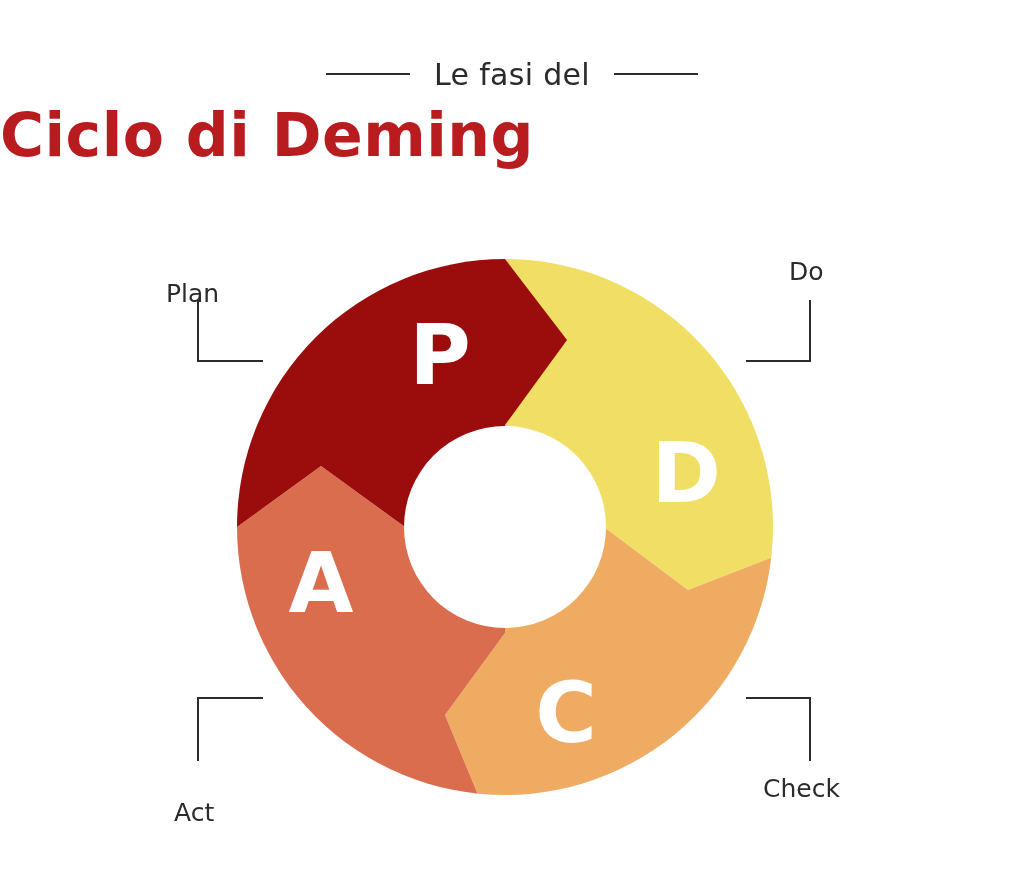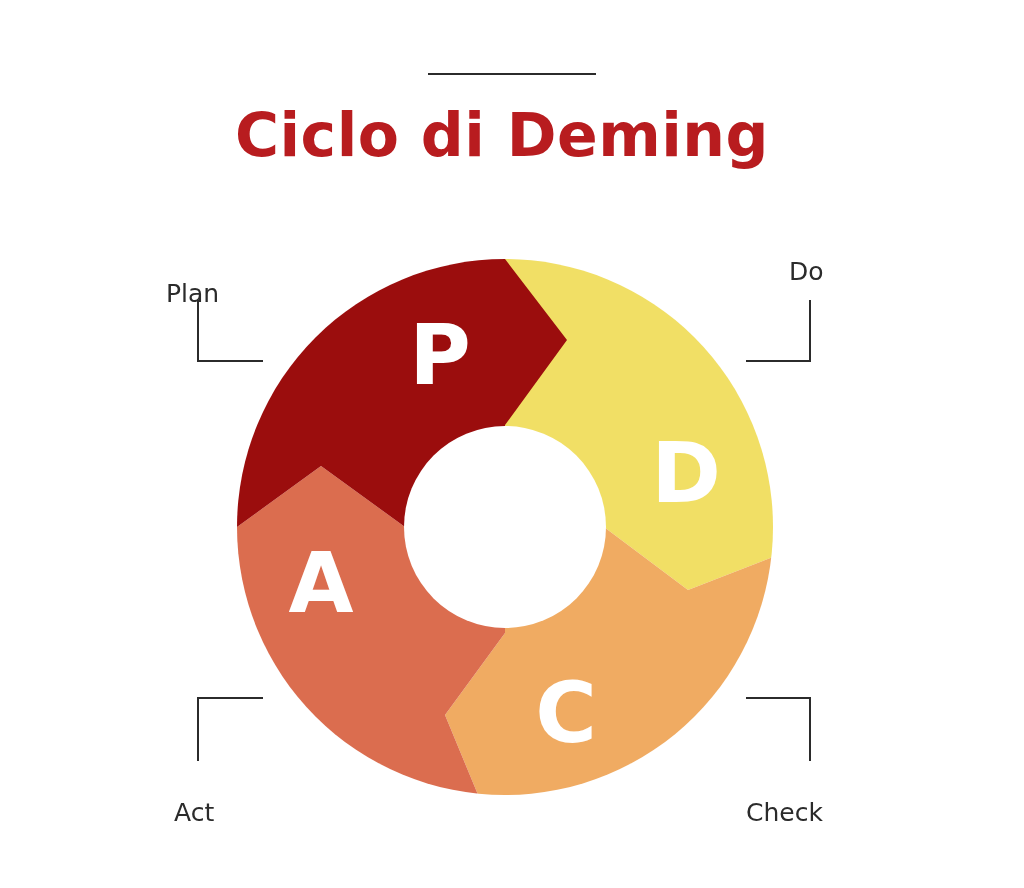--- a/index.html
+++ b/index.html
@@ -19,6 +19,7 @@
 
 <div class="subtitle-row">
   <div class="rule"></div>
+  <span class="subtitle">Le fasi del</span>
   <div class="rule"></div>
 </div>
 <div class="title">Ciclo di Deming</div>

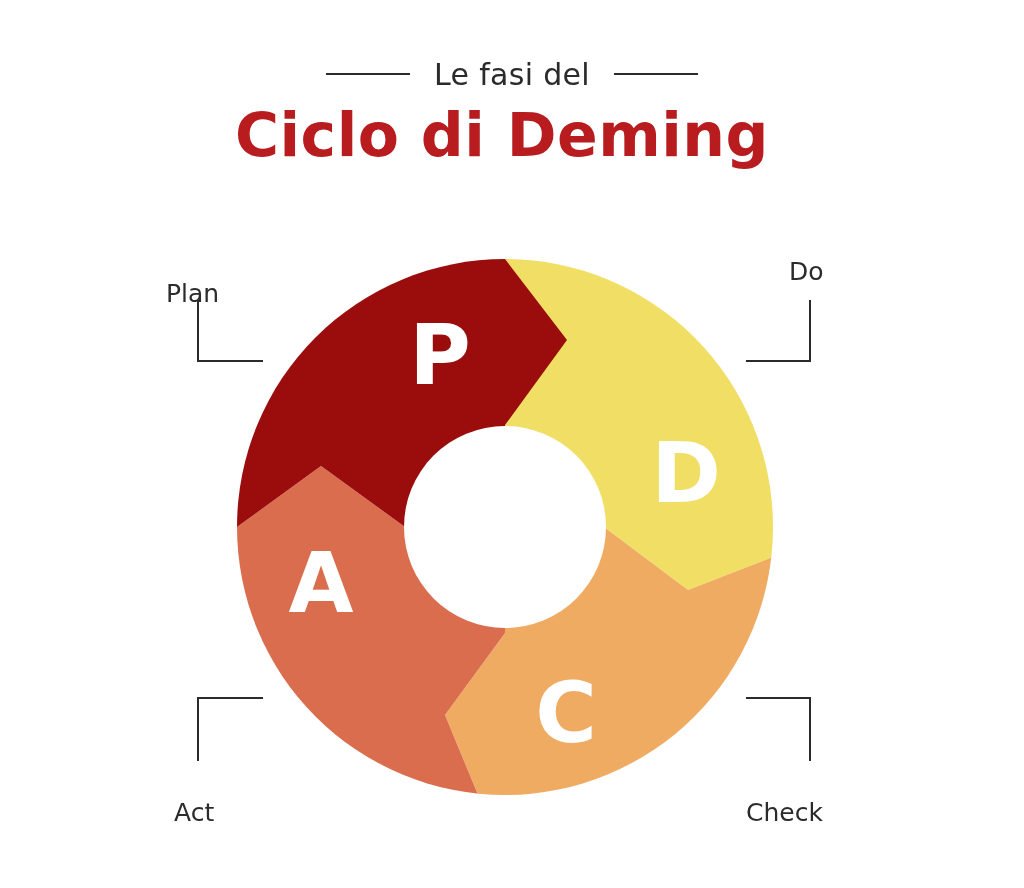--- a/index.html
+++ b/index.html
@@ -9,7 +9,7 @@
                     display: flex; align-items: center; justify-content: center; }
     .rule { width: 84px; height: 2px; background: #2b2b2b; }
     .subtitle { font-size: 30px; color: #2b2b2b; margin: 0 24px; letter-spacing: 0.3px; }
-    .title { position: absolute; top: 100px; left: 0; width: 1004px; text-align: center;
+    .title { position: absolute; top: 100px; left: 0; width: 1004px; 
              font-size: 60px; font-weight: bold; color: #b81c1f; letter-spacing: 0.5px; }
     svg.diagram { position: absolute; left: 0; top: 0; }
     .phase-label { position: absolute; font-size: 25px; color: #2b2b2b; }

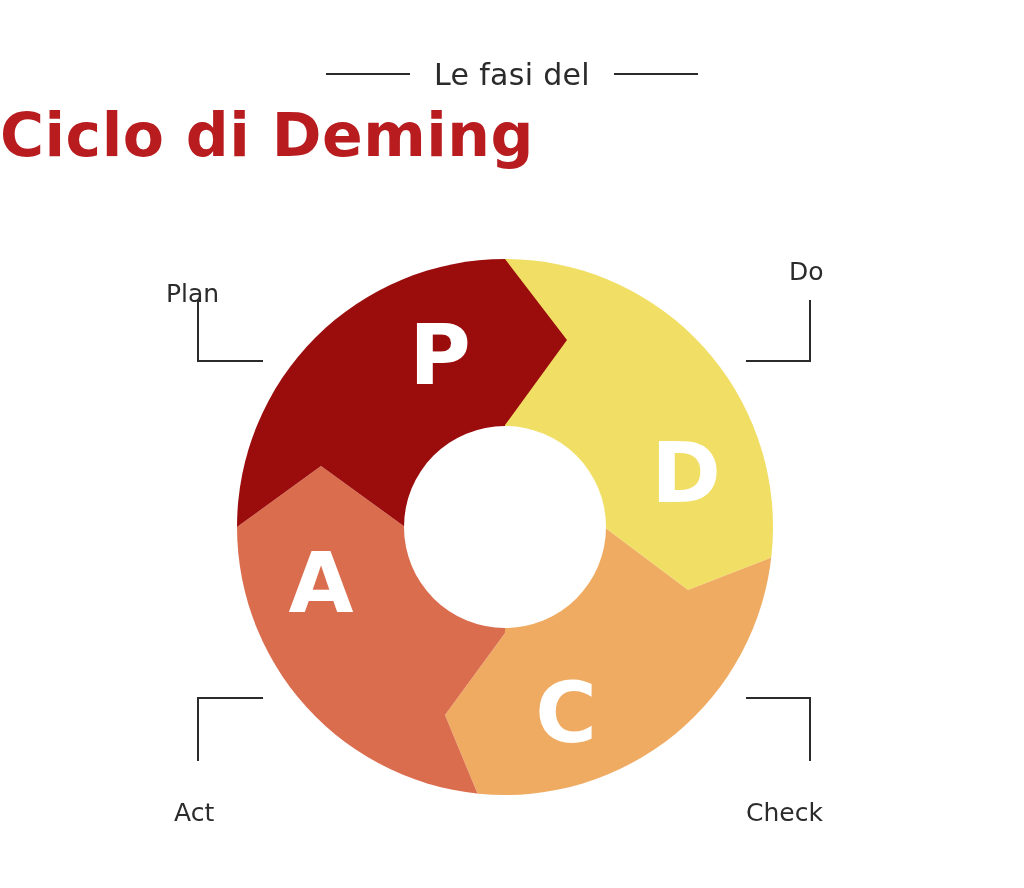--- a/index.html
+++ b/index.html
@@ -59,7 +59,7 @@
 
 <span class="phase-label" style="left:166px; top:255px;margin-top:24px;">Plan</span>
 <span class="phase-label" style="left:789px; top:257px;text-align:center;">Do</span>
-<span class="phase-label" style="left:746px; top:774px;margin-top:24px;">Check</span>
+<span class="phase-label" style="left:763px; top:774px;">Check</span>
 <span class="phase-label" style="left:174px; top:774px;margin-top:24px;">Act</span>
 
 </body></html>

